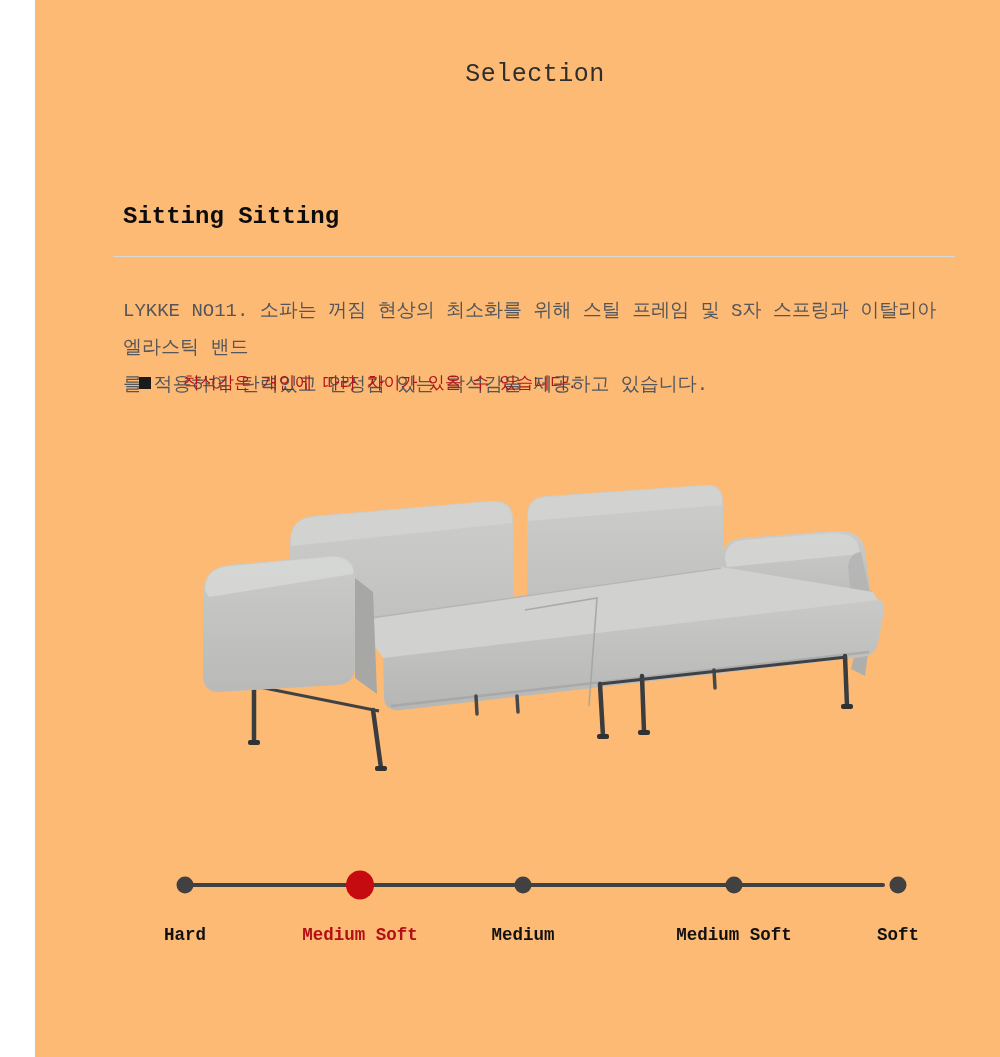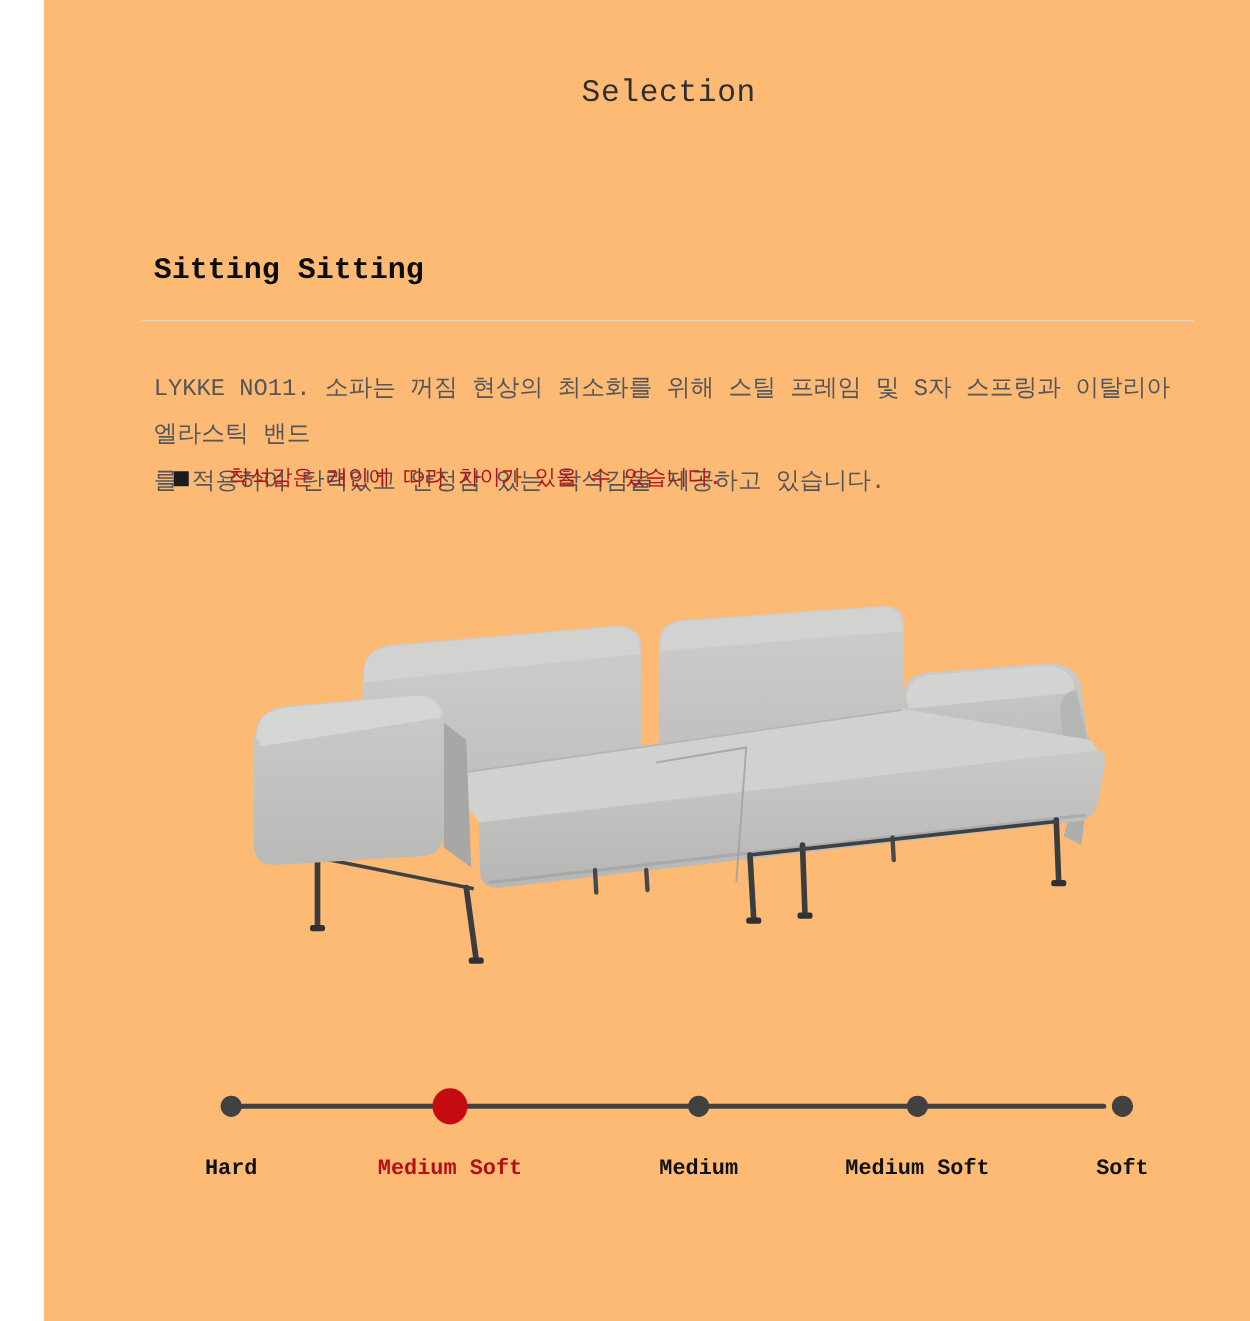--- a/index.html
+++ b/index.html
@@ -47,7 +47,7 @@
     font-size:17.5px;font-weight:700;color:#111111;white-space:nowrap;
   }
   .scale-label.active{color:var(--label-red,#b21016);}
-  .p0{left:150px}.p1{left:325px}.p2{left:524px}.p3{left:699px}.p4{left:863px}
+  .p0{left:150px}.p1{left:325px}.p2{left:488px}.p3{left:699px}.p4{left:863px}
 </style>
 </head>
 <body>

